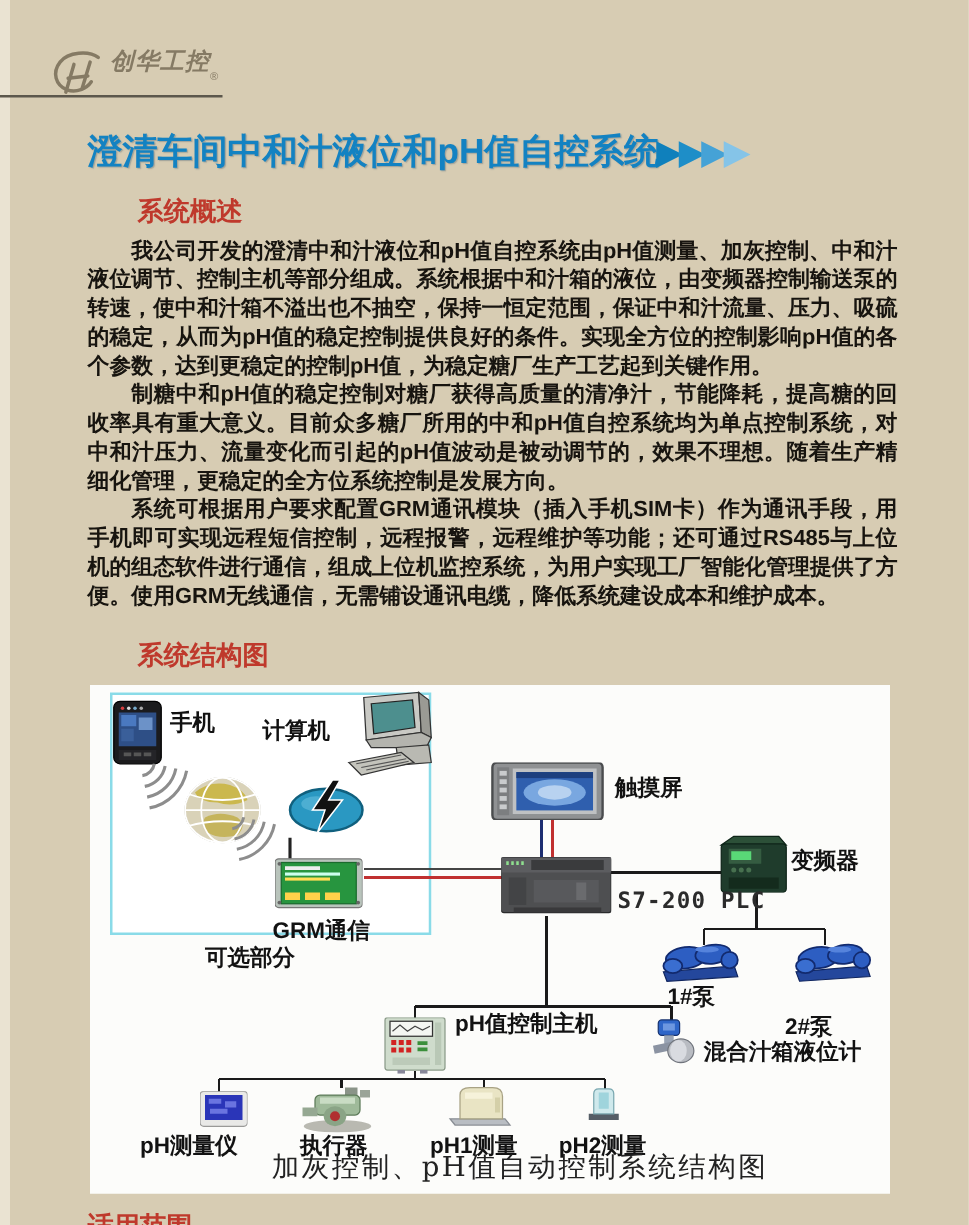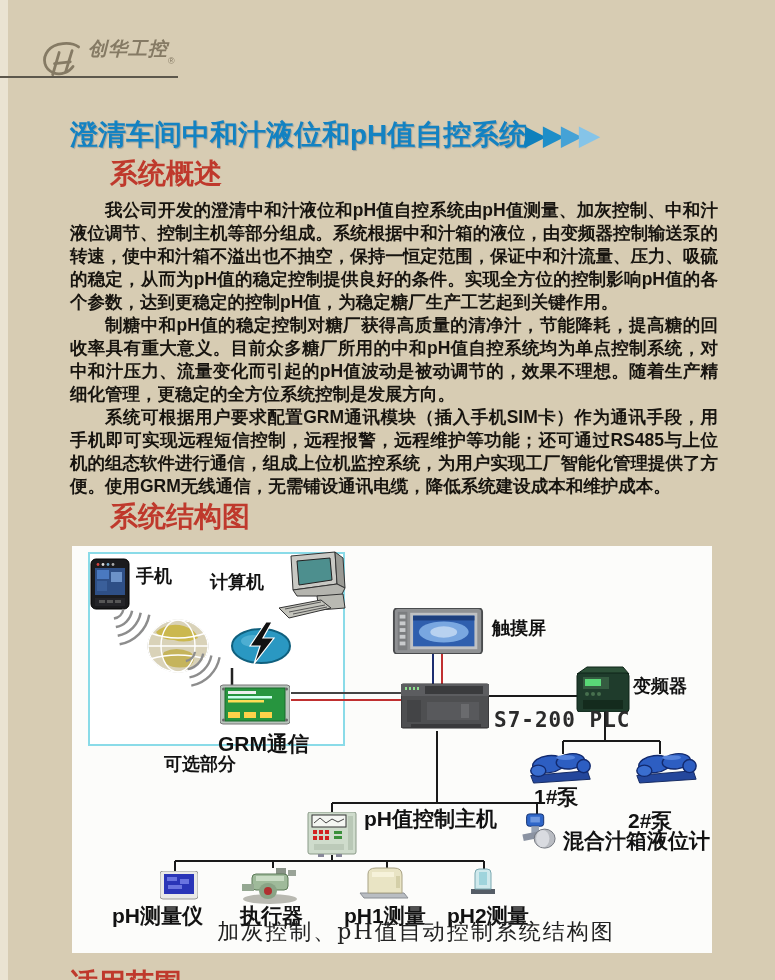--- a/index.html
+++ b/index.html
@@ -15,7 +15,7 @@
   .header-rule { position:absolute; left:0; top:76px; width:178px; height:2px; background:#5c574c; }
 
   
-  .title { position:absolute; left:70px; top:116px; width:660px; font-size:28px; font-weight:bold; color:#1382c2; white-space:nowrap; text-shadow:1px 1px 1px rgba(50,80,105,0.35); }
+  .title { position:absolute; left:70px; top:102px; width:660px; font-size:28px; font-weight:bold; color:#1382c2; white-space:nowrap; text-shadow:1px 1px 1px rgba(50,80,105,0.35); }
   .arrows span { font-size:26px; margin-left:-2px; text-shadow:none; }
 
   

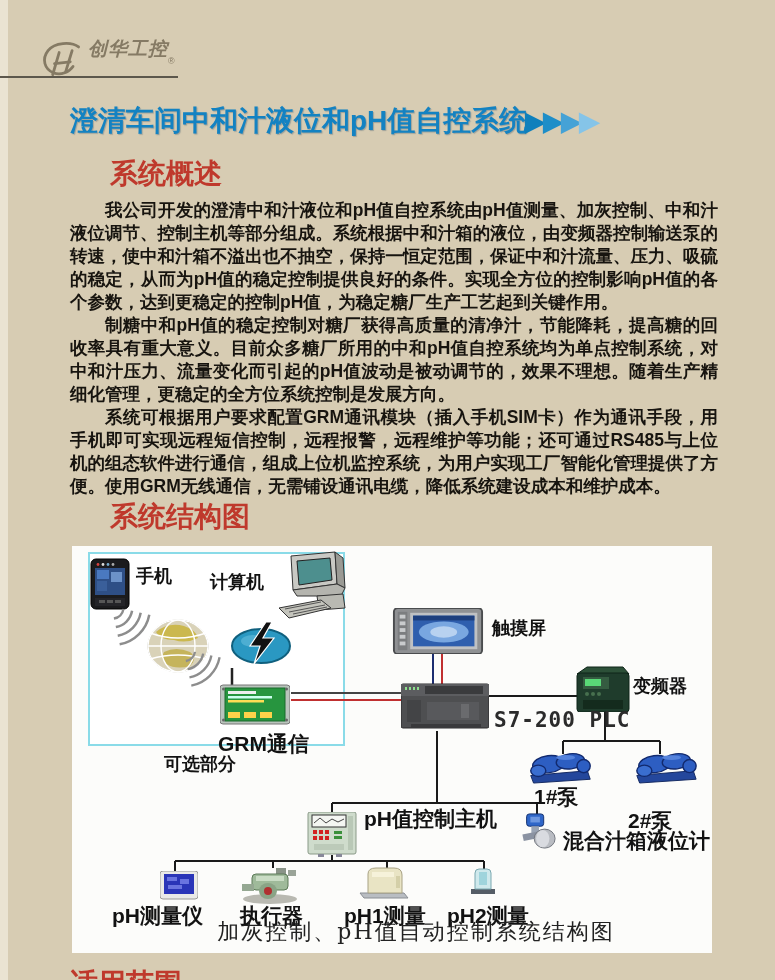--- a/index.html
+++ b/index.html
@@ -20,7 +20,7 @@
 
   
   .content { position:absolute; left:70px; top:155px; width:648px; color:#17140f; }
-  .sec-heading { color:#bf392c; font-size:28px; font-weight:bold; margin-bottom:6px; }
+  .sec-heading { color:#bf392c; font-size:21px; font-weight:bold; margin-bottom:6px; }
   .sec-heading.indent { margin-left:40px; }
   .content p { font-size:17.5px; line-height:23px; font-weight:bold; text-indent:2em; text-align:justify; }
   .gap-before { }

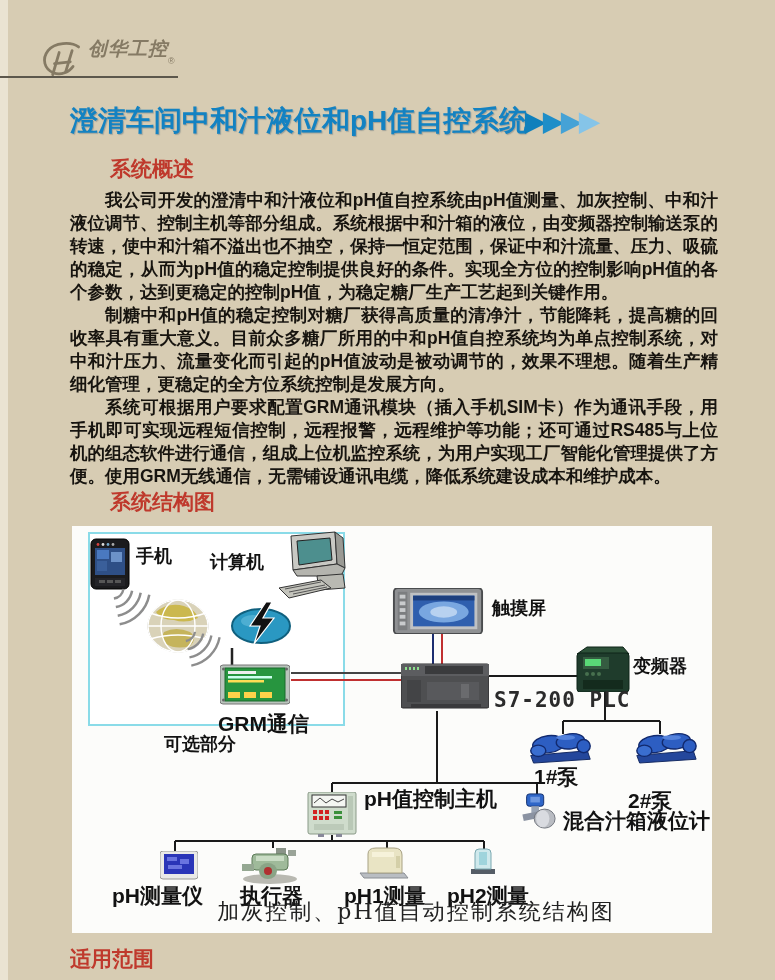--- a/index.html
+++ b/index.html
@@ -23,7 +23,7 @@
   .sec-heading { color:#bf392c; font-size:21px; font-weight:bold; margin-bottom:6px; }
   .sec-heading.indent { margin-left:40px; }
   .content p { font-size:17.5px; line-height:23px; font-weight:bold; text-indent:2em; text-align:justify; }
-  .gap-before { }
+  .gap-before { margin-top:22px; }
 
   
   .diagram { position:relative; margin-top:10px; margin-left:2px; width:640px; height:407px; background:#fcfcfa; }

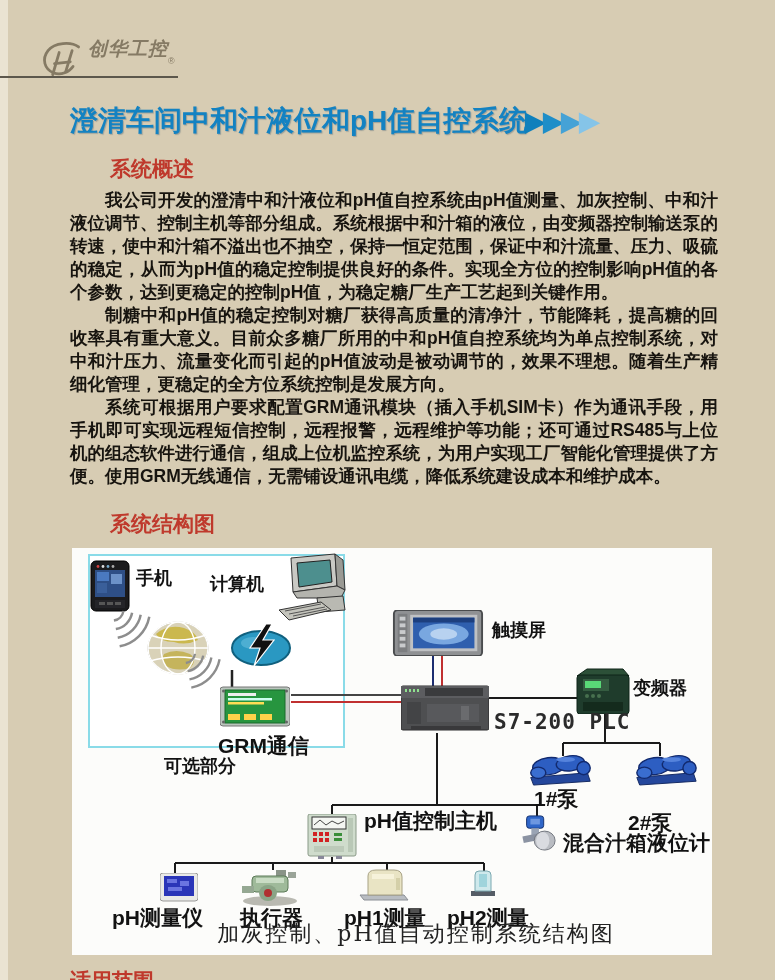--- a/index.html
+++ b/index.html
@@ -30,7 +30,7 @@
   .optional-box { position:absolute; left:16px; top:6px; width:257px; height:194px; background:#fff; border:2px solid #8adbe8; z-index:1; }
   .wires { position:absolute; left:0; top:0; z-index:2; }
   .d-icon { position:absolute; z-index:3; line-height:0; }
-  .d-label { position:absolute; z-index:3; font-size:21px; color:#121212; font-weight:bold; white-space:nowrap; }
+  .d-label { position:absolute; z-index:3; font-size:18px; color:#121212; font-weight:bold; white-space:nowrap; }
   .d-label.big { font-size:18px; }
   .d-label.mono { font-family:"DejaVu Sans Mono", monospace; font-weight:bold; color:#2b2b2b; letter-spacing:1px; }
   .caption { position:absolute; left:0; bottom:6px; width:100%; text-align:center; padding-left:48px; font-size:22px; letter-spacing:2px; color:#222; font-family:"DejaVu Serif", serif; z-index:3; }

